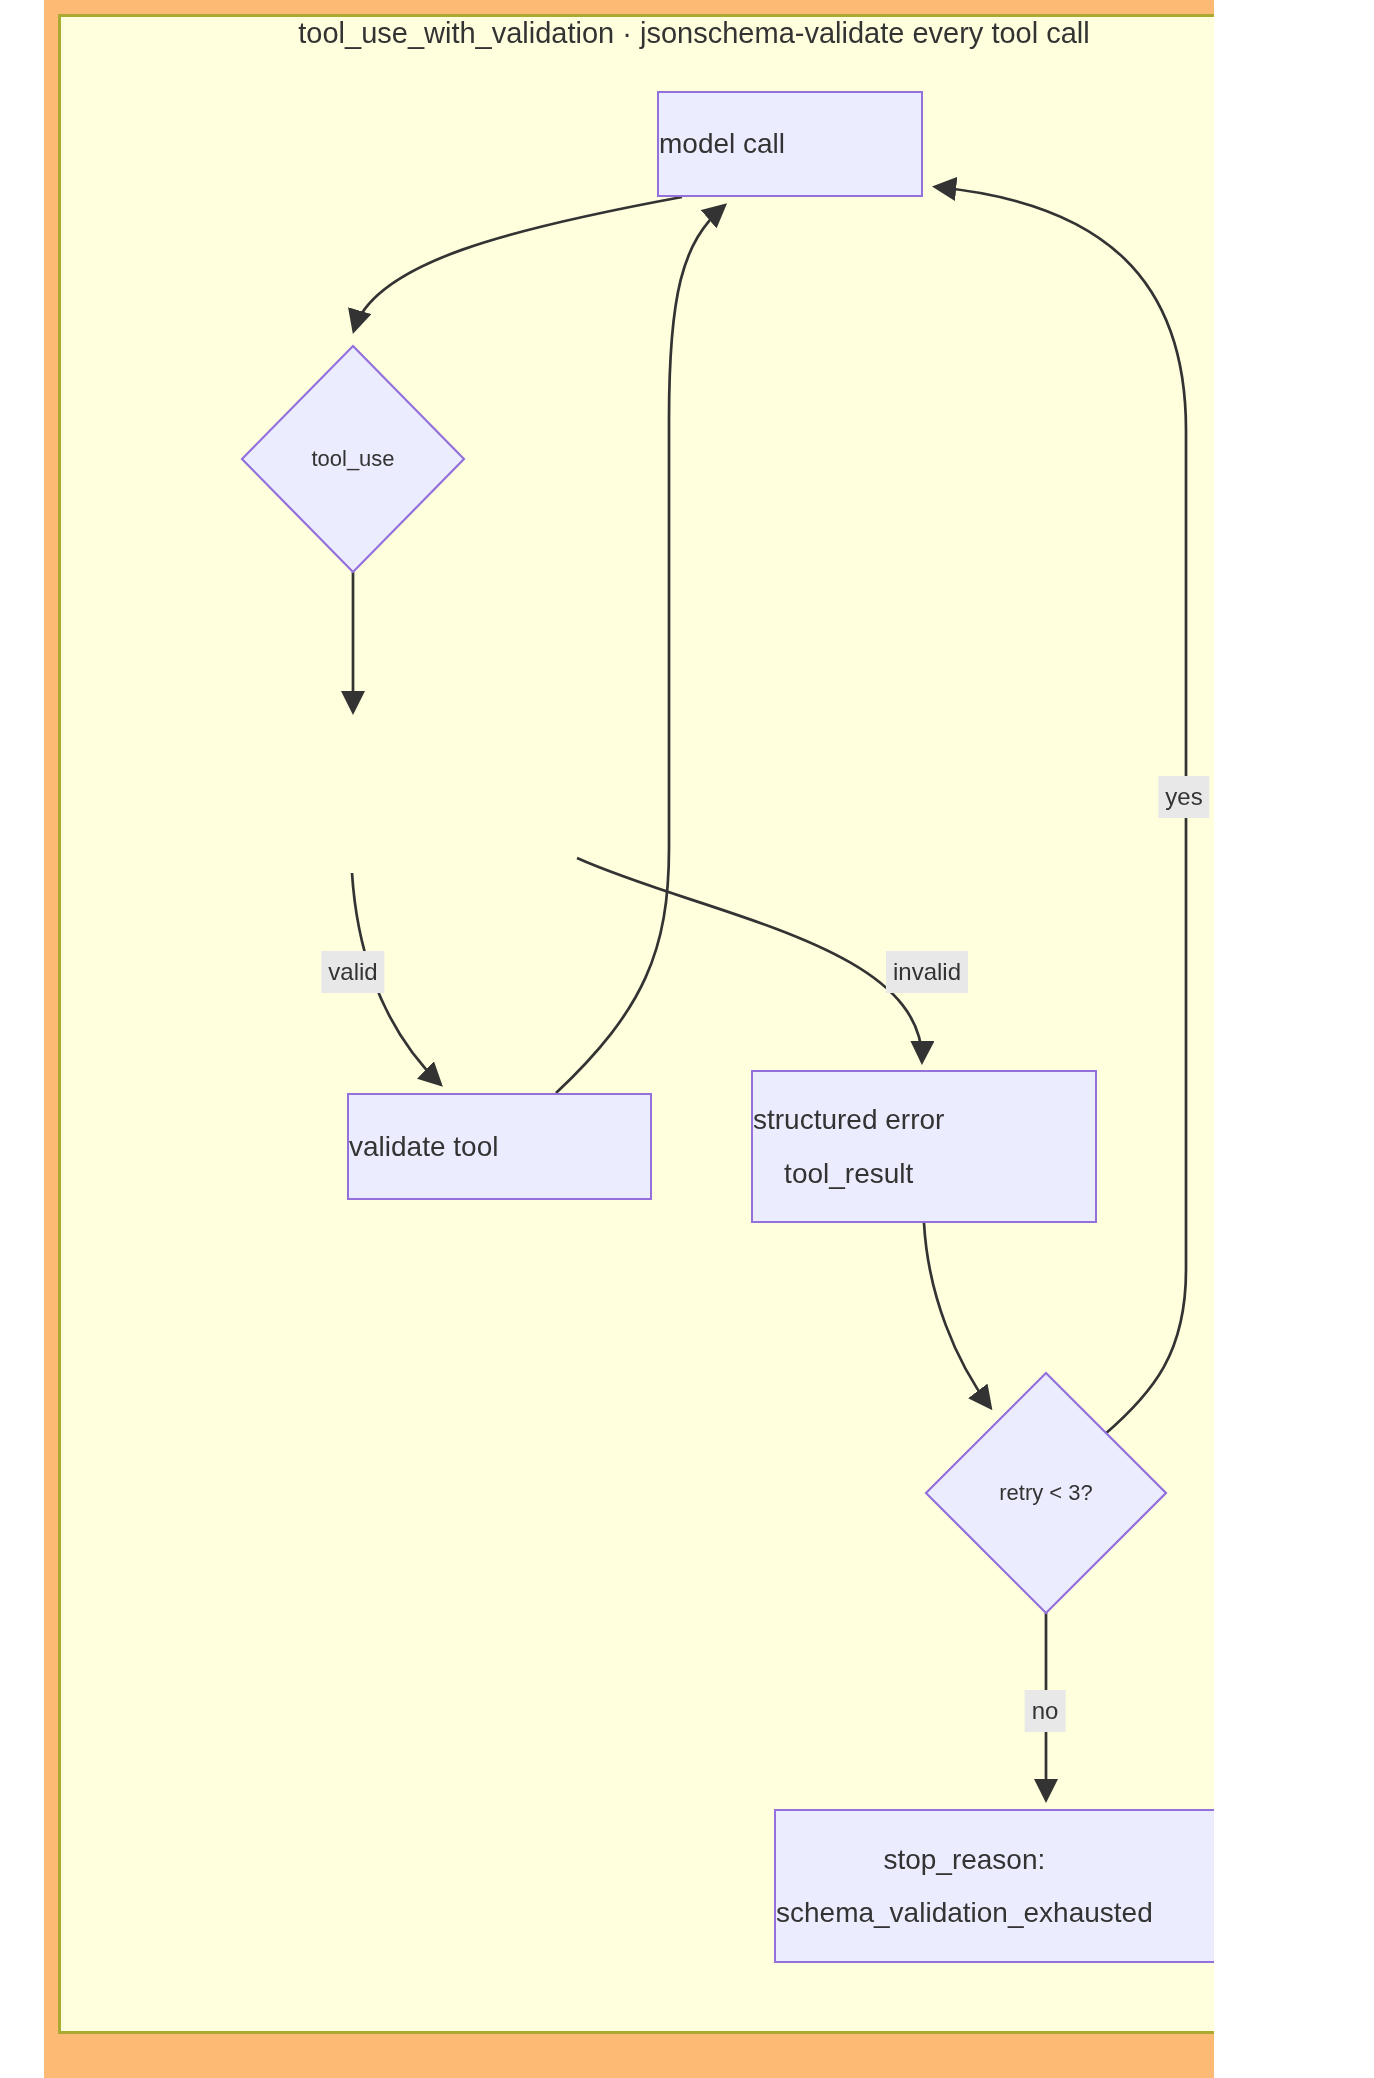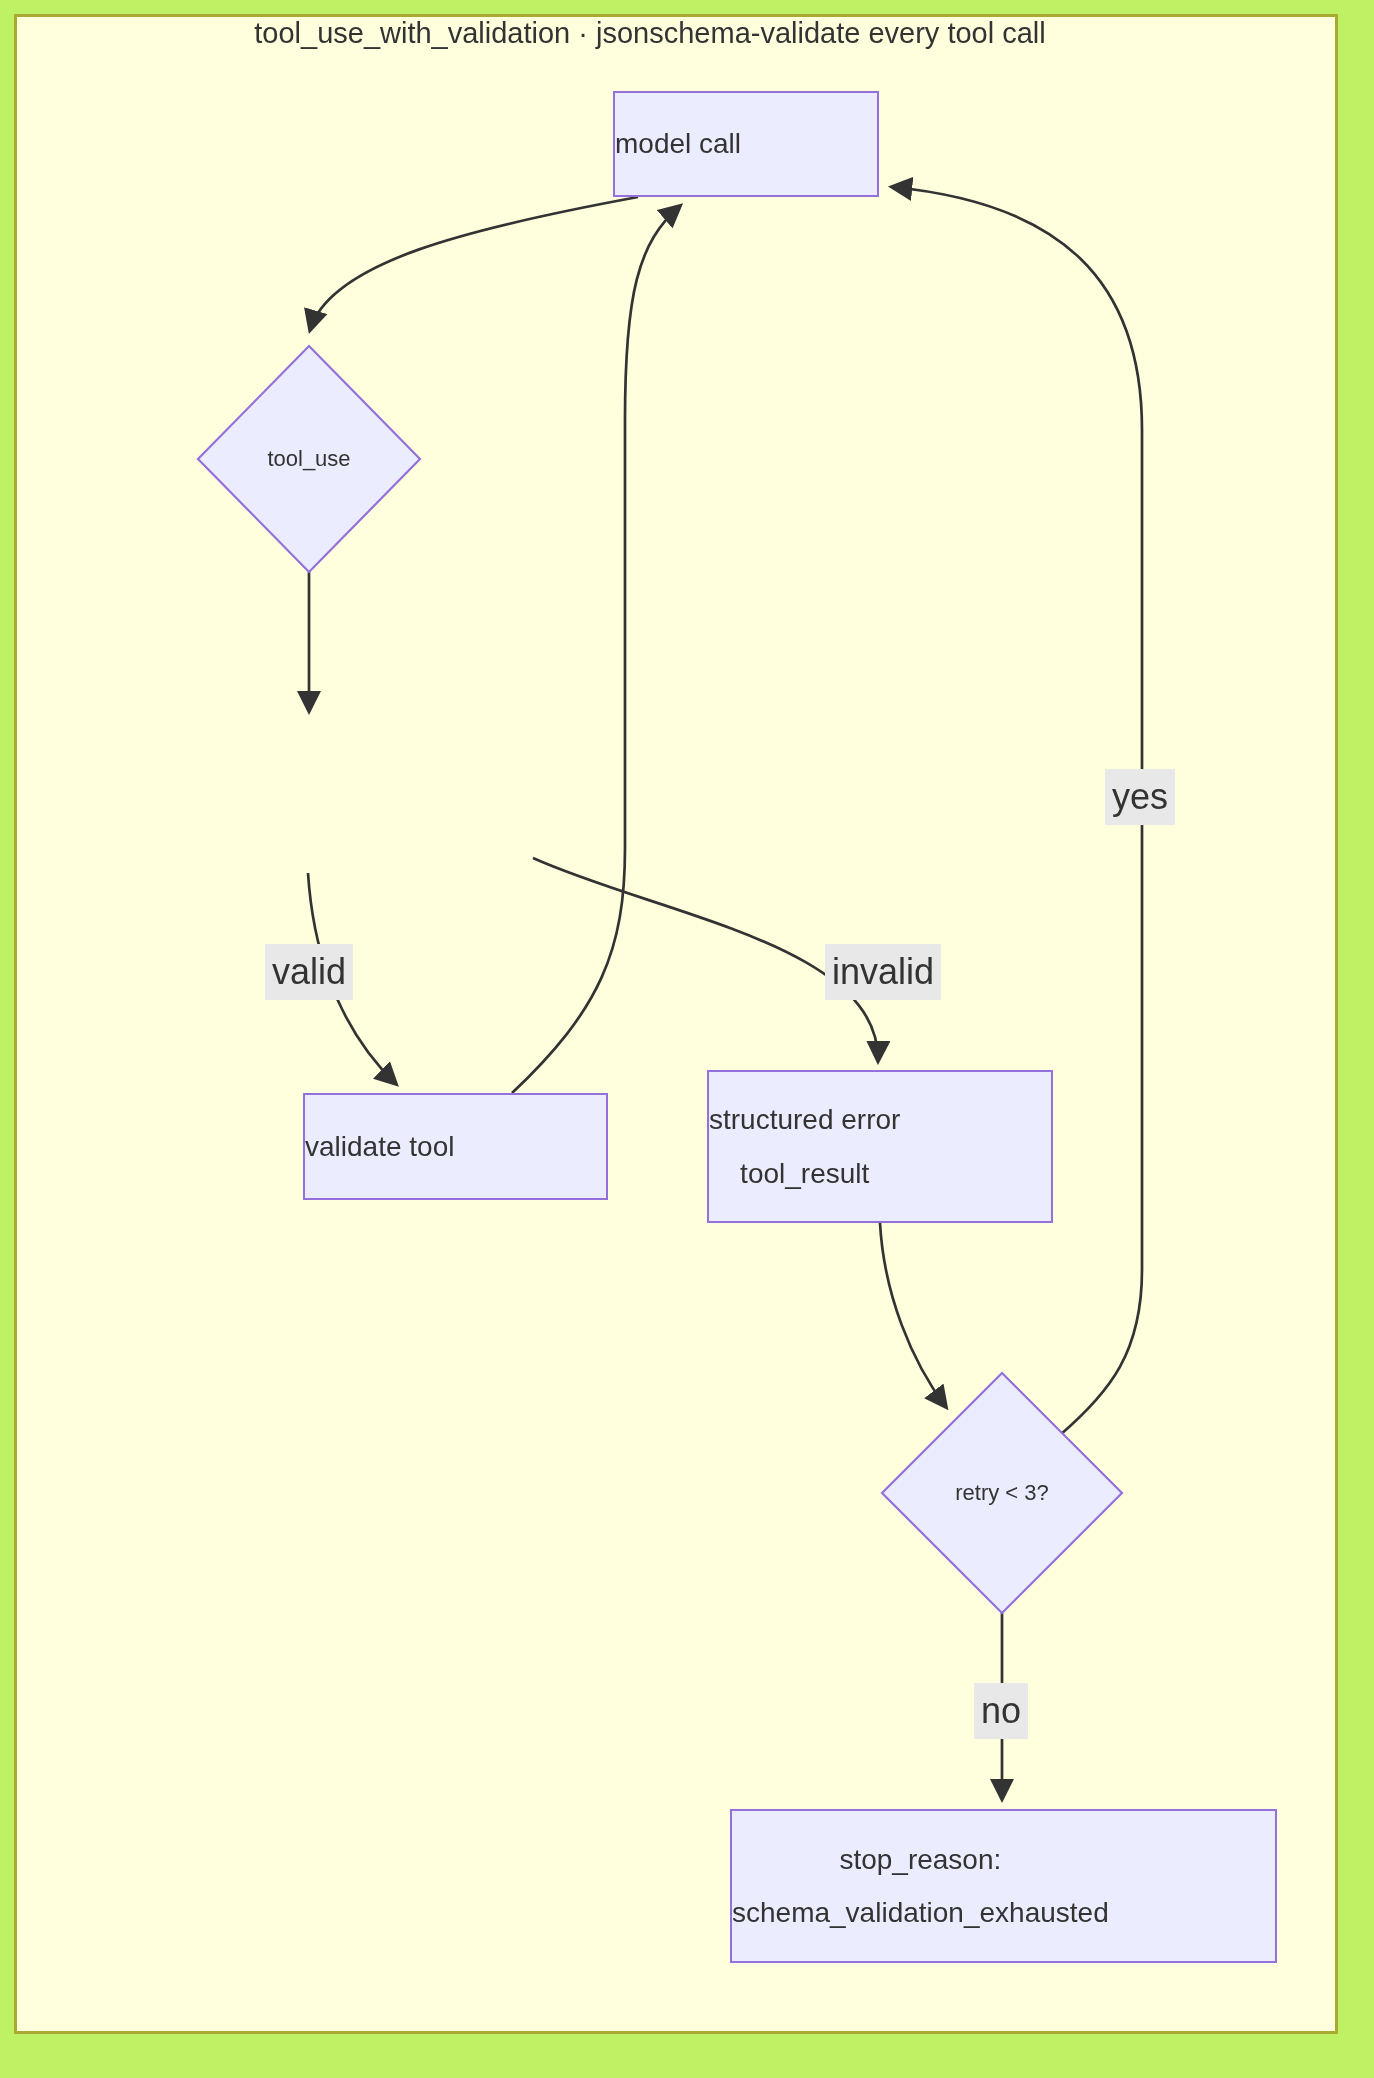--- a/index.html
+++ b/index.html
@@ -11,9 +11,10 @@
   }
   .page {
     position: relative;
-    width: 1374px; height: 2078px;
-    background: #bef264;
+    width: 1170px; height: 2078px;
+    background: #fdba74;
     overflow: hidden;
+    margin-left: 44px;
   }
   .frame {
     position: absolute;

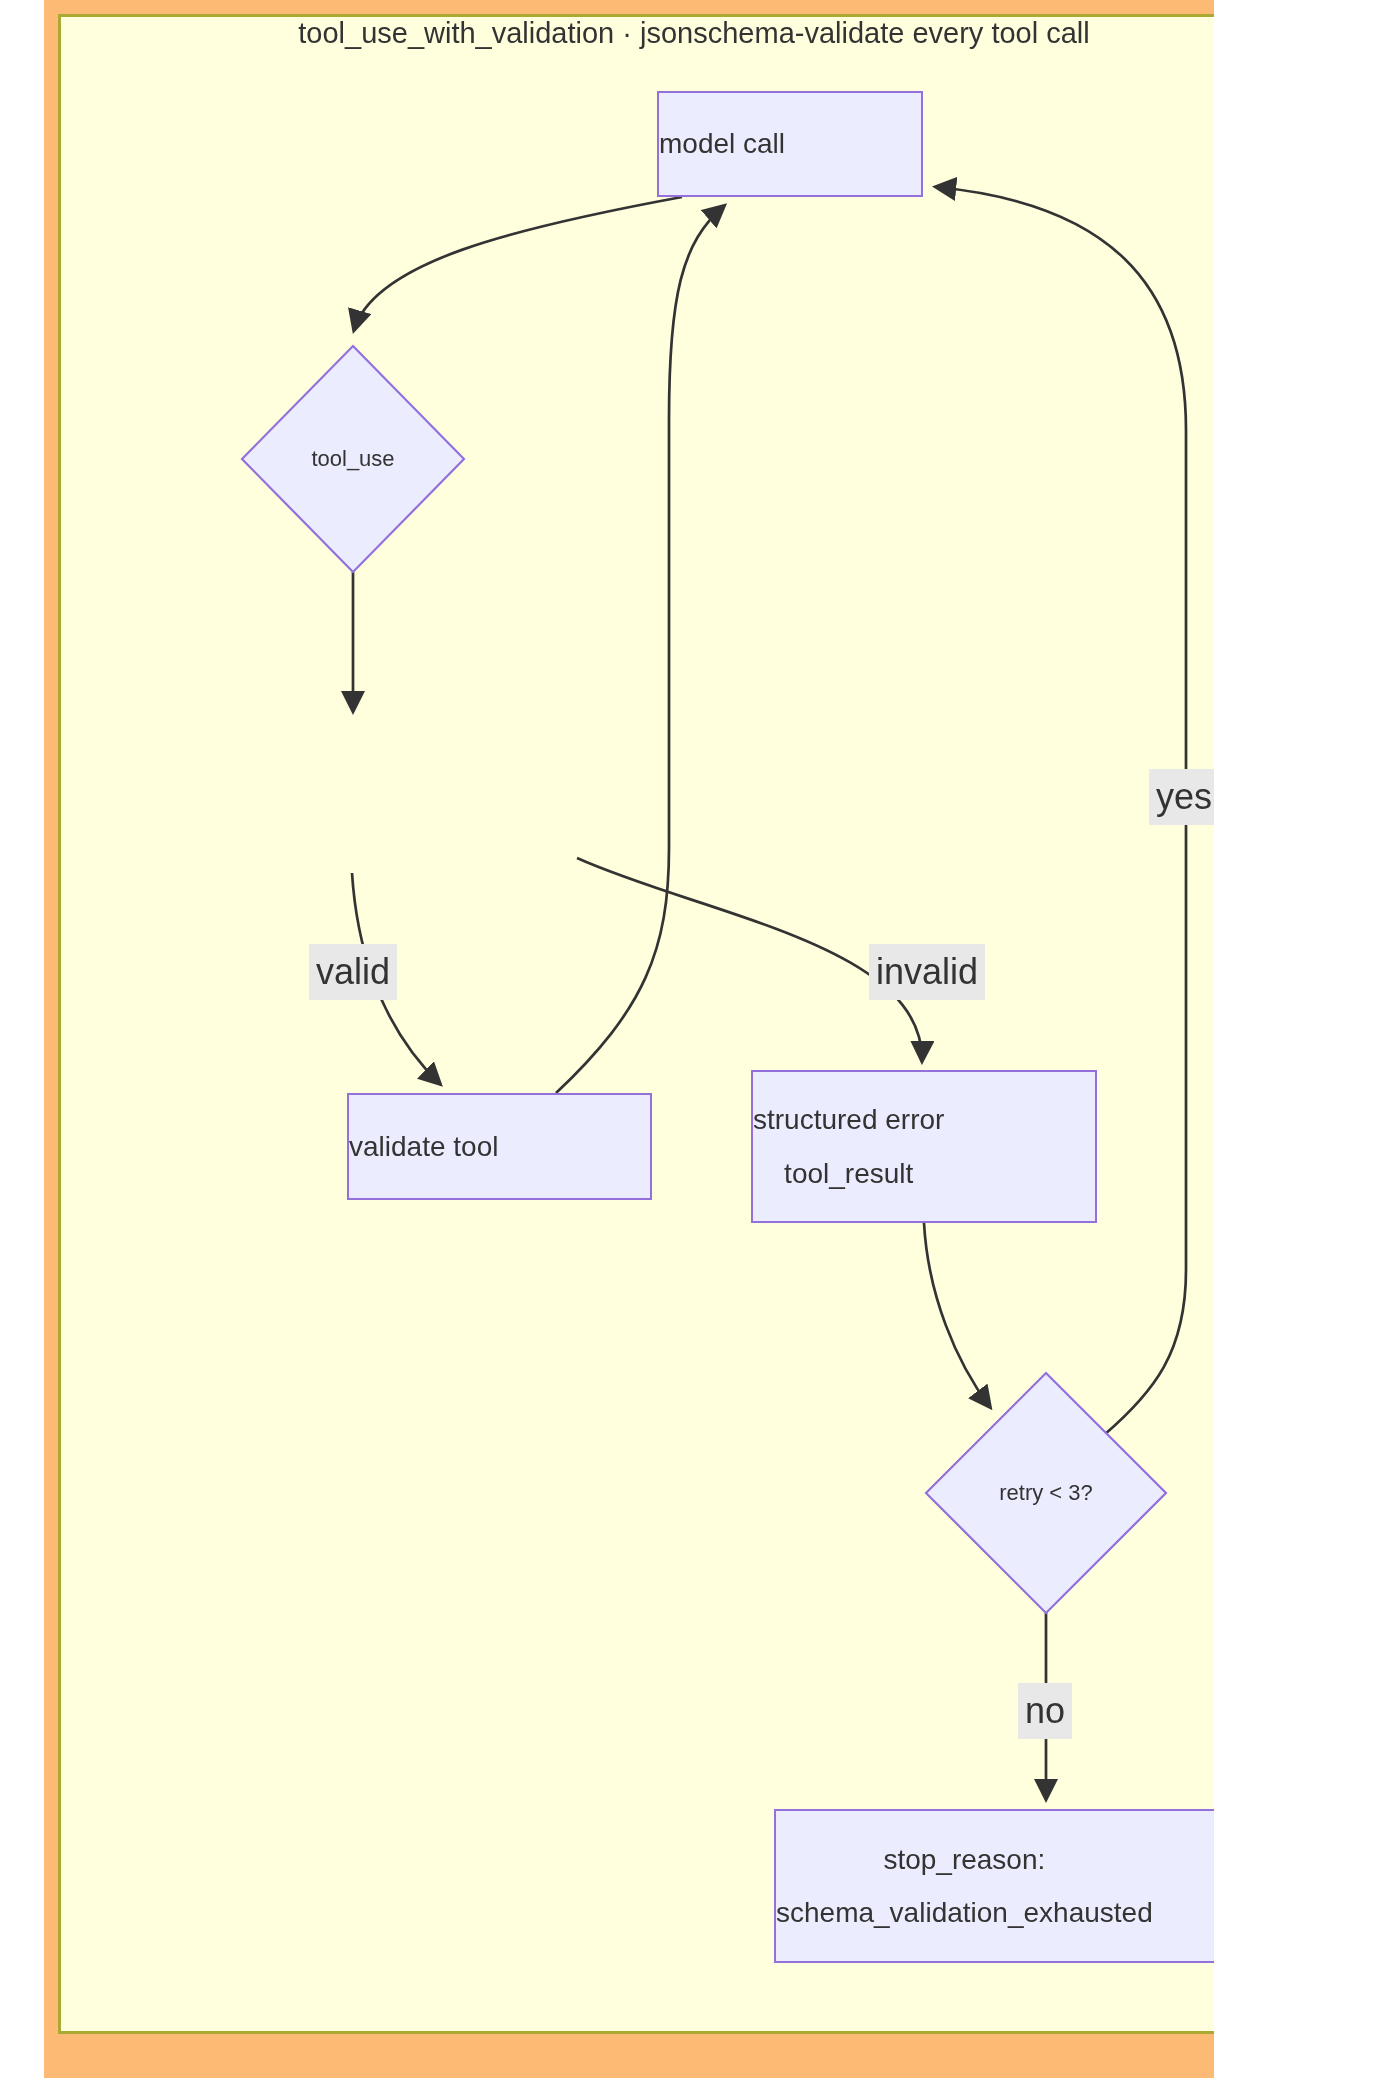--- a/index.html
+++ b/index.html
@@ -67,7 +67,7 @@
     transform: translate(-50%, -50%);
     background: #E8E8E8;
     padding: 7px 7px;
-    font-size: 36px;
+    font-size: 24px;
     color: #333333;
     white-space: nowrap;
   }

